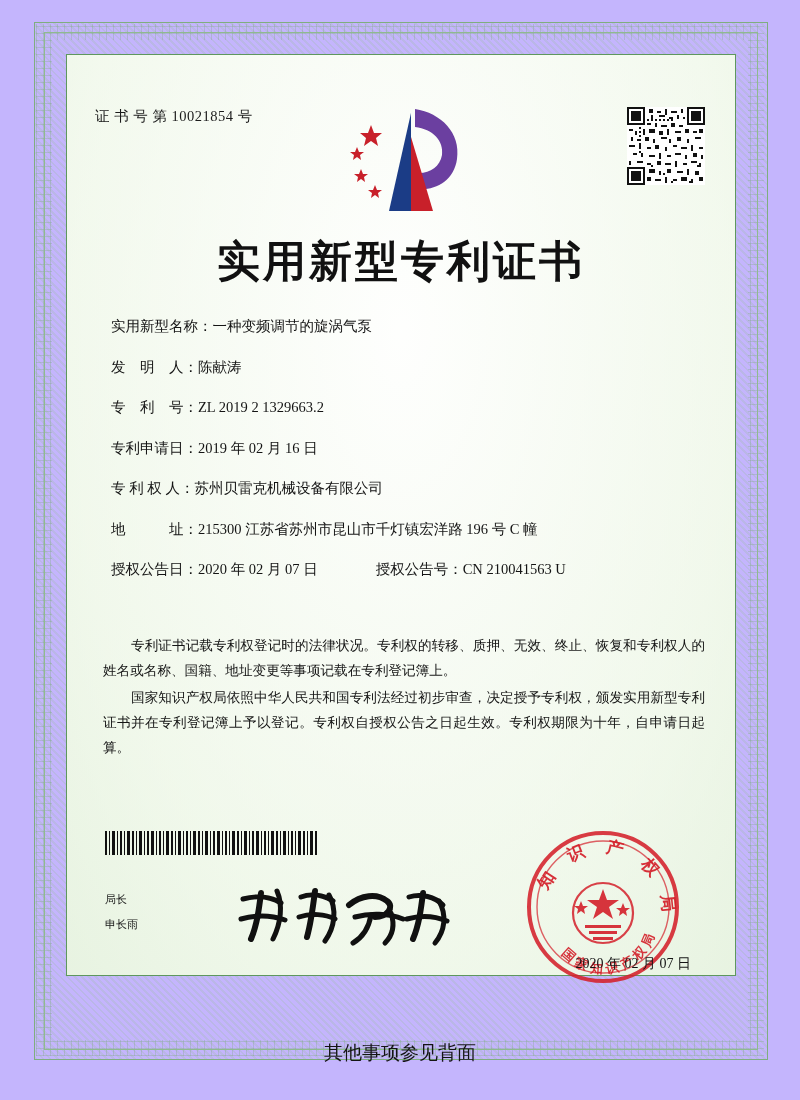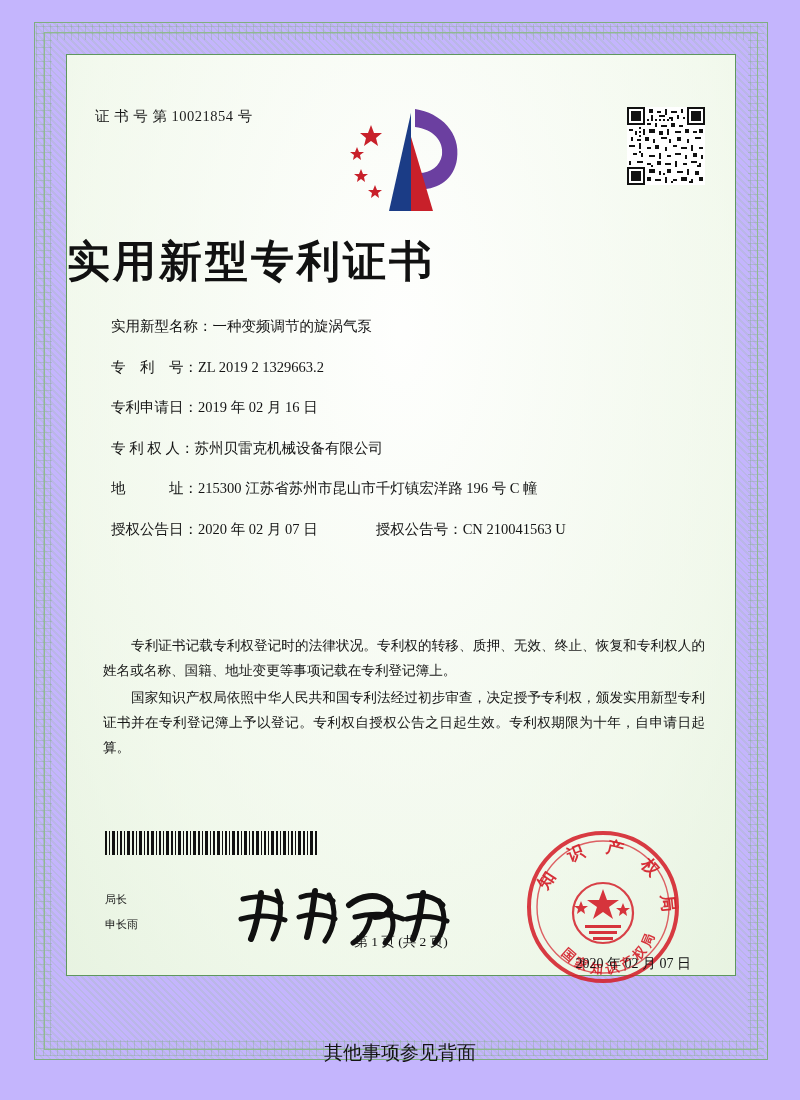--- a/index.html
+++ b/index.html
@@ -89,6 +89,7 @@
   .title {
     position: absolute;
     top: 178px; left: 0; right: 0;
+    text-align: center;
     font-size: 43px;
     font-weight: bold;
     letter-spacing: 3px;

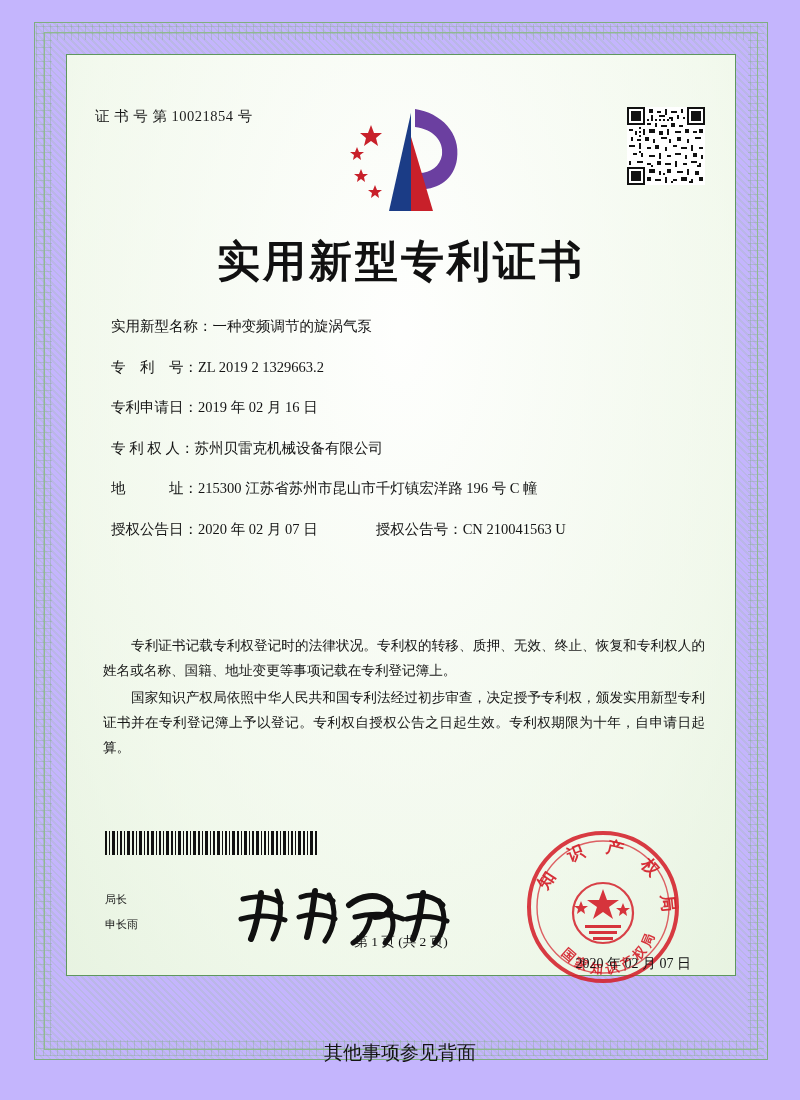--- a/index.html
+++ b/index.html
@@ -255,6 +255,10 @@
       <div class="frow">
         <span class="flabel">实用新型名称：</span>
         <span class="fvalue">一种变频调节的旋涡气泵</span>
+      </div>
+      <div class="frow">
+        <span class="flabel">发　明　人：</span>
+        <span class="fvalue">陈献涛</span>
       </div>
       <div class="frow">
         <span class="flabel">专　利　号：</span>

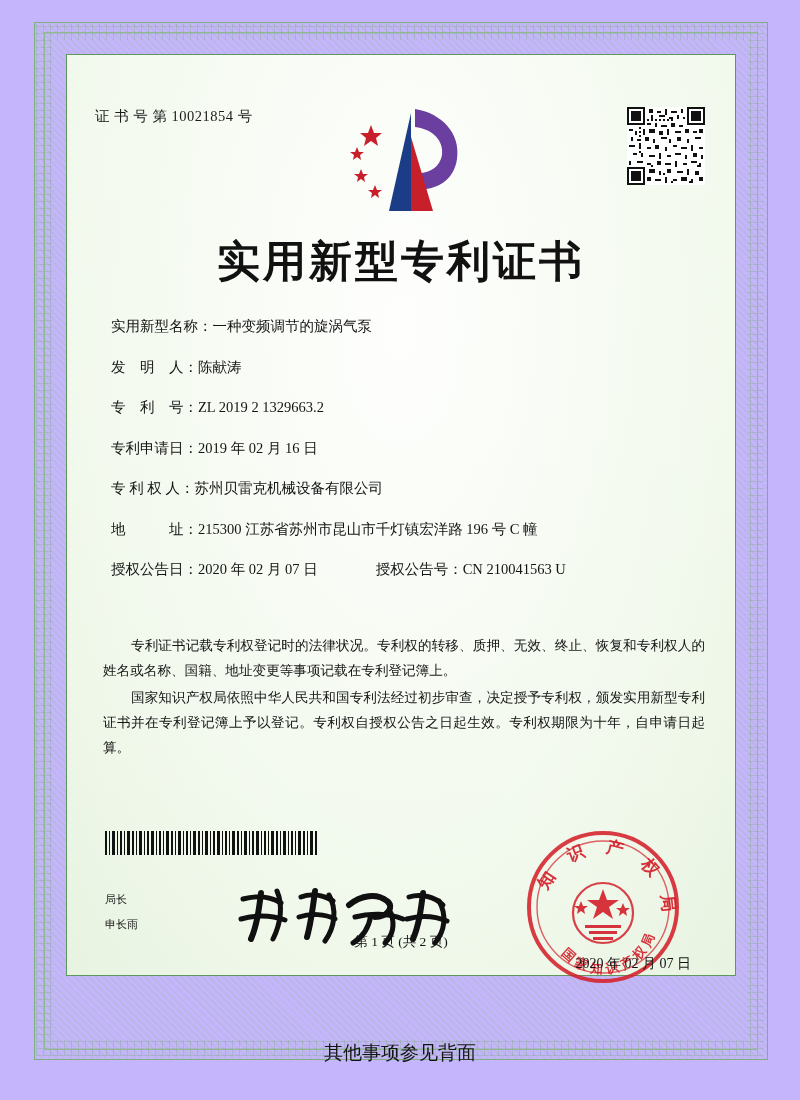--- a/index.html
+++ b/index.html
@@ -409,7 +409,6 @@
     </div>
     <div class="seal-date">2020 年 02 月 07 日</div>
 
-    <div class="page-num">第 1 页 (共 2 页)</div>
   </div>
 
   <div class="footnote">其他事项参见背面</div>

